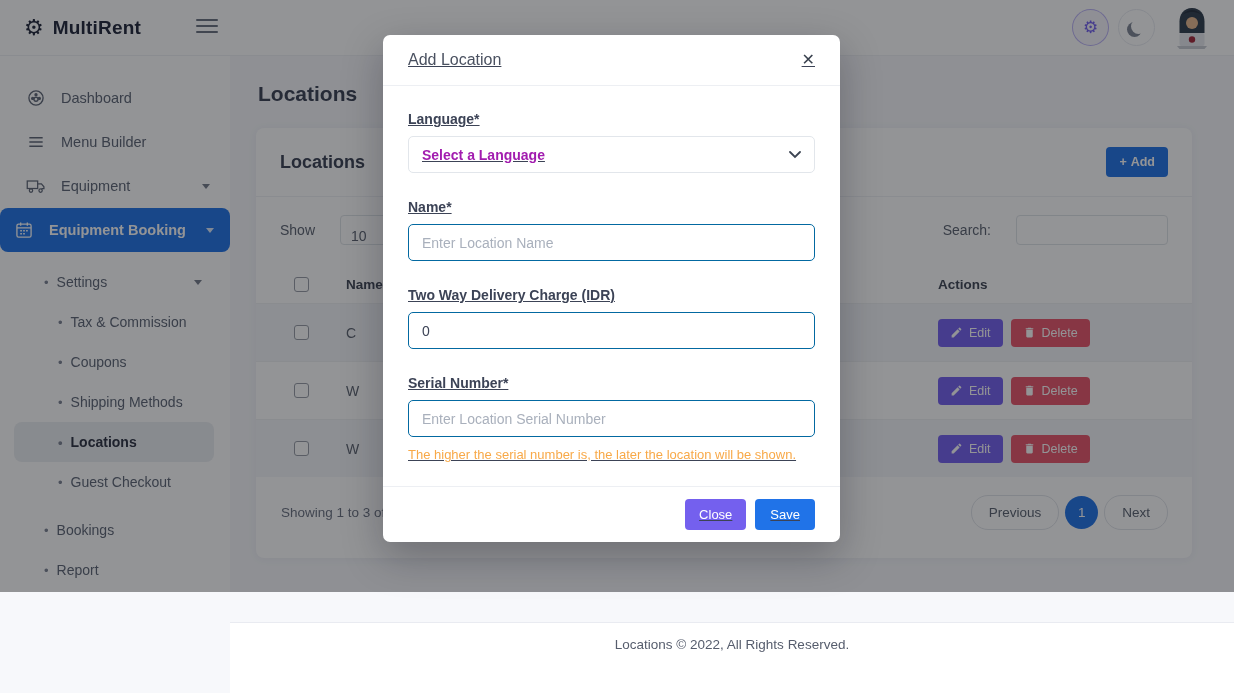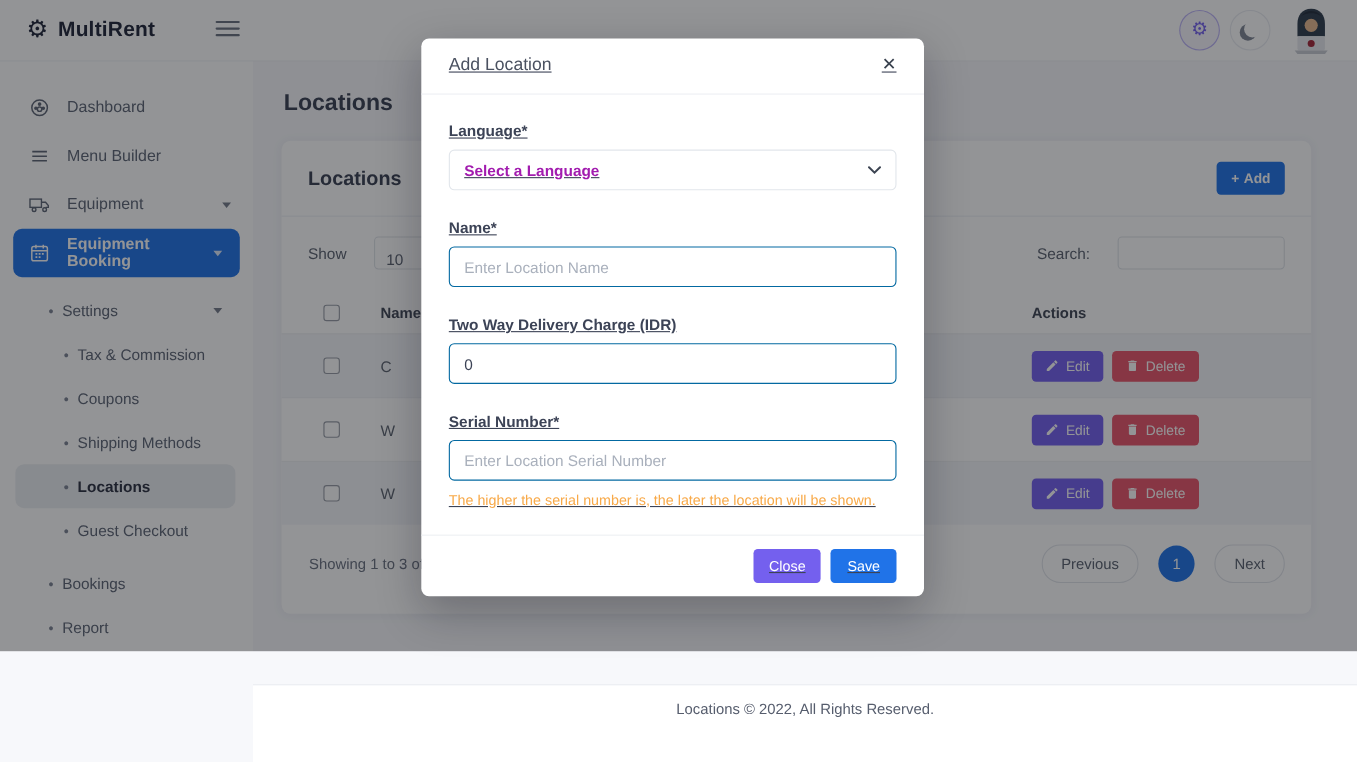--- a/index.html
+++ b/index.html
@@ -41,7 +41,7 @@
   .s-item { display: flex; align-items: center; height: 44px; padding: 0 20px 0 26px; color: #5d6575; cursor: pointer; }
   .s-item .s-icon { width: 20px; height: 20px; margin-right: 15px; flex: 0 0 auto; }
   .s-item.active-main {
-    margin: 0 12px; padding: 0 16px 0 14px; border-radius: 8px;
+    margin: 0 0; padding: 0 16px 0 14px; border-radius: 8px;
     background: #2073e8; color: #fff; font-weight: 700;
   }
   .caret { width: 0; height: 0; border-left: 4px solid transparent; border-right: 4px solid transparent;

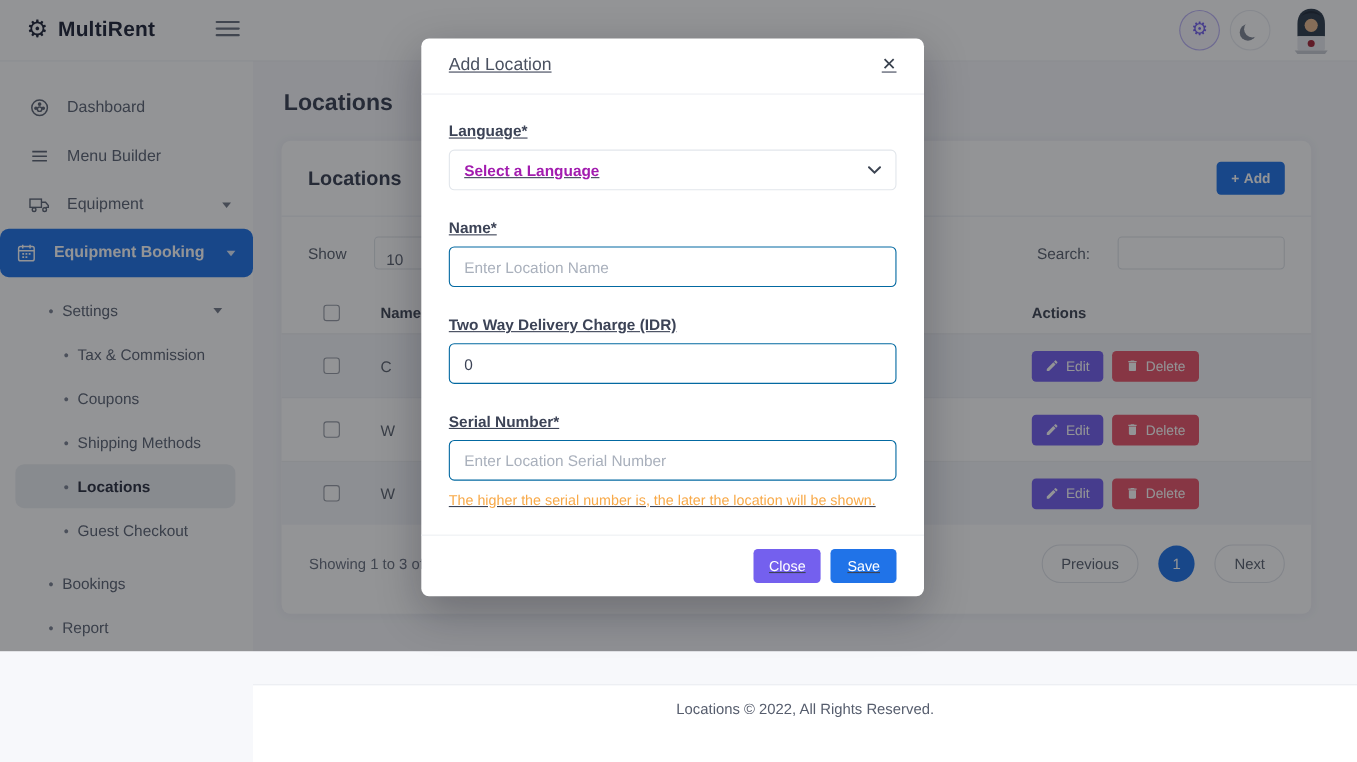--- a/index.html
+++ b/index.html
@@ -92,7 +92,7 @@
 
   .table-footer { display: flex; justify-content: space-between; align-items: center; padding: 18px 24px 0 25px; }
   .summary { font-size: 13.5px; color: #6a7180; }
-  .pagination { display: flex; align-items: center; gap: 18px; }
+  .pagination { display: flex; align-items: center; gap: 6px; }
   .page-btn { background: #fff; border: 1px solid #e1e4ea; border-radius: 17px; padding: 9px 17px;
               color: #5a6270; font-size: 13.5px; cursor: pointer; }
   .page-current { width: 33px; height: 33px; border-radius: 50%; background: #2073e8; color: #fff;

